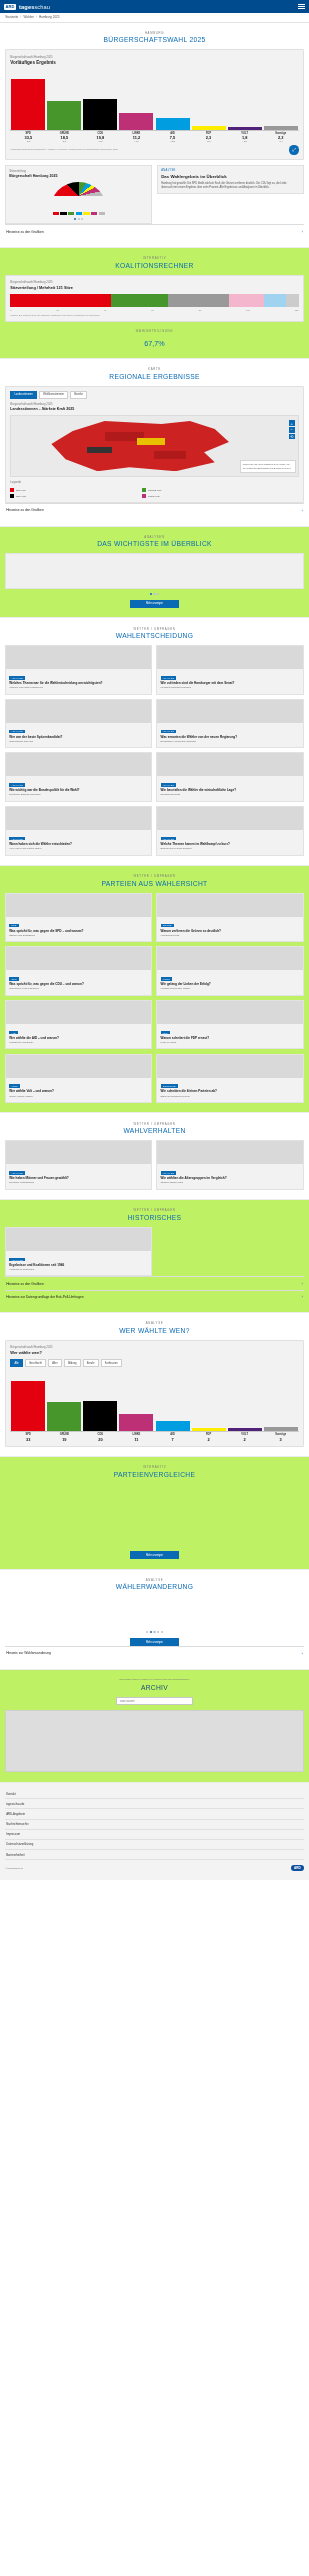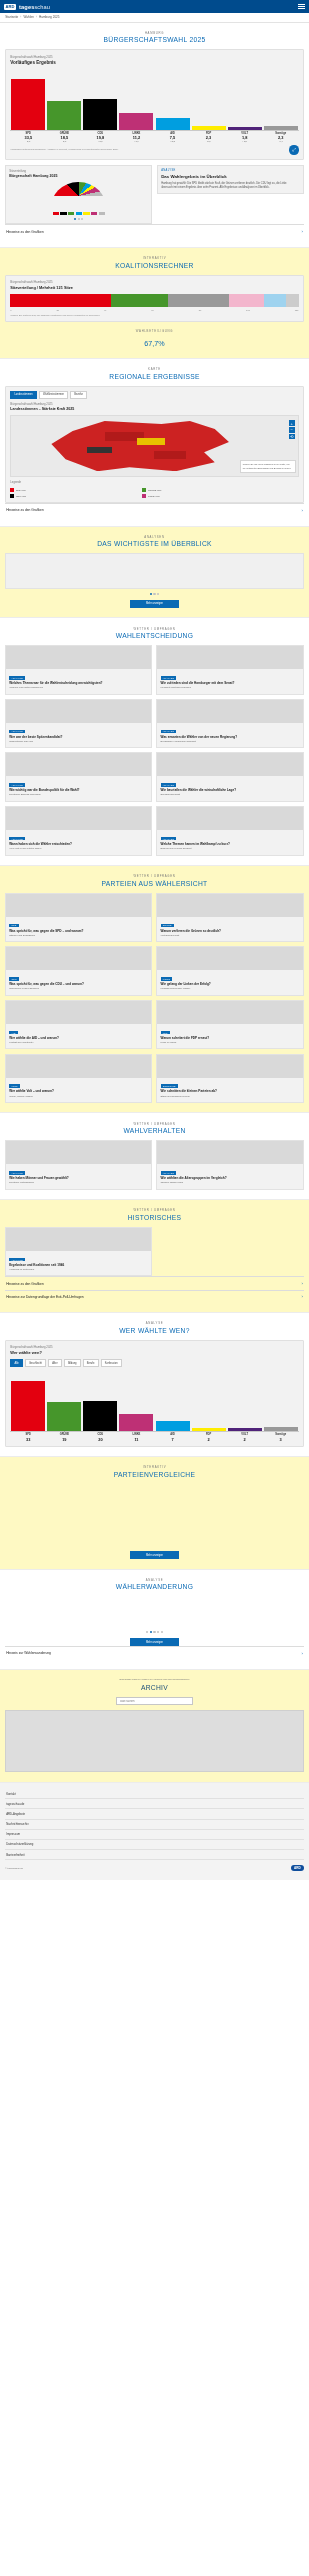--- a/index.html
+++ b/index.html
@@ -59,7 +59,7 @@
     border-bottom: 0.5px solid #ececec;
     background: #ffffff;
   }
-  .section.alt { background: #fef9c3; }
+  .section.alt { background: #bef264; }
   .kicker {
     text-align: center;
     font-size: 2.8px;

